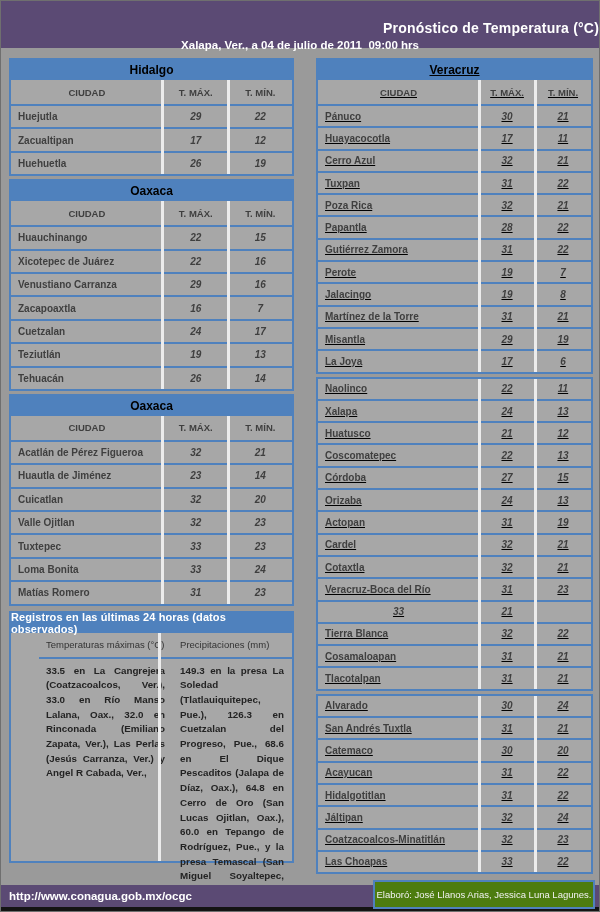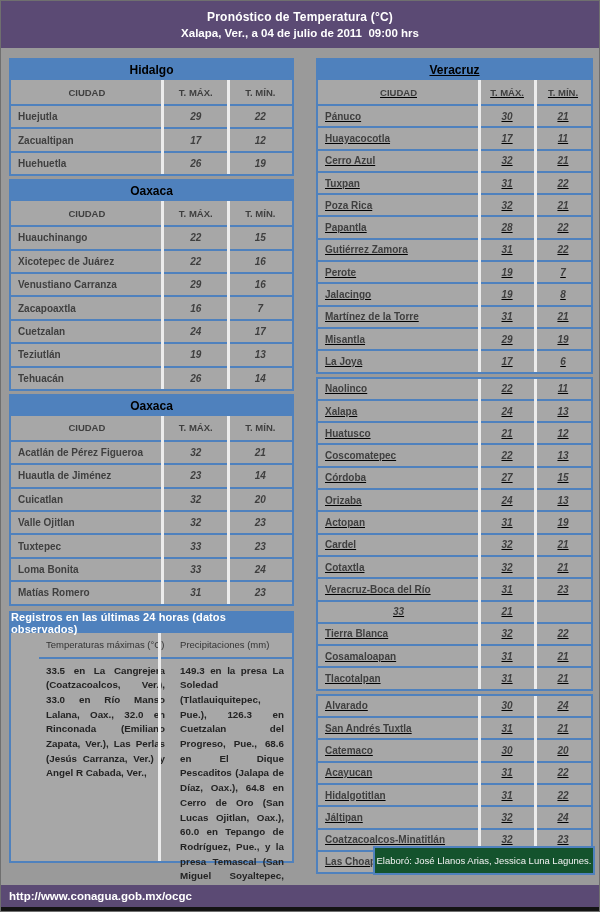--- a/index.html
+++ b/index.html
@@ -10,7 +10,7 @@
   
   .banner{position:absolute;top:0;left:0;right:0;height:47px;background:var(--purple,#5b4a74);
           color:#fff;text-align:center;}
-  .banner .title{font-size:12px;font-weight:bold;padding-top:9px;letter-spacing:.2px;}
+  .banner .title{font-size:14px;font-weight:bold;padding-top:19px;letter-spacing:.2px;text-align:right;}
   .banner .subtitle{font-size:11.5px;font-weight:bold;margin-top:3px;white-space:pre;}
 
   

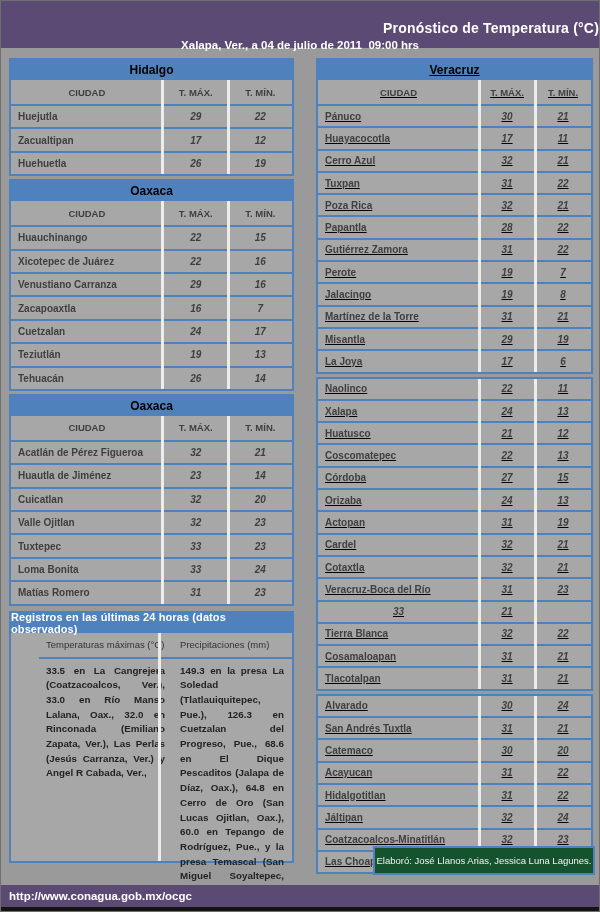--- a/index.html
+++ b/index.html
@@ -50,7 +50,7 @@
   .footer .url{position:absolute;left:8px;top:0;height:22px;display:flex;align-items:center;
                color:#fff;font-weight:bold;font-size:11.5px;}
   .bottom-strip{position:absolute;left:0;right:0;top:906px;height:6px;background:#141414;}
-  .credit-box{position:absolute;left:372px;top:845px;width:218px;height:25px;background:#14532d;
+  .credit-box{position:absolute;left:372px;top:879px;width:218px;height:25px;background:#4d7c0f;
               border:2px solid var(--blue,#4f81bd);display:flex;align-items:center;justify-content:center;
               color:#f2f2f2;font-size:9.5px;z-index:5;}
 </style>

